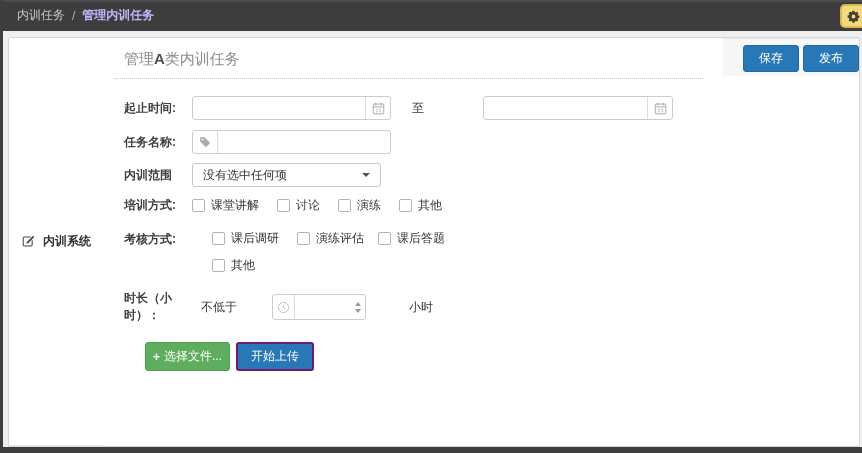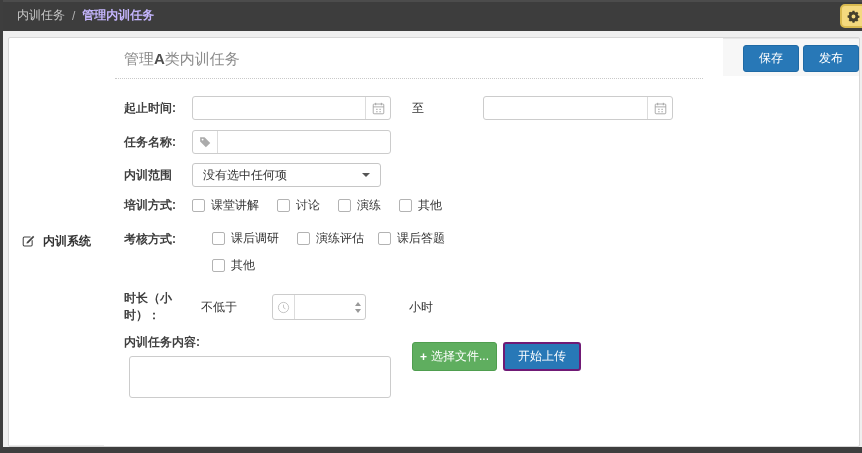--- a/index.html
+++ b/index.html
@@ -251,13 +251,6 @@
         </div>
 
         <div class="cols" style="margin-top:10px;">
-          <div class="col-left">
-            <div class="lbl" style="width:auto;">内训任务内容:</div>
-            <div class="txa-wrap">
-              <textarea style=""></textarea>
-              
-            </div>
-          </div>
           <div class="col-right">
             <div class="upload-row">
               <span class="btn btn-green">

